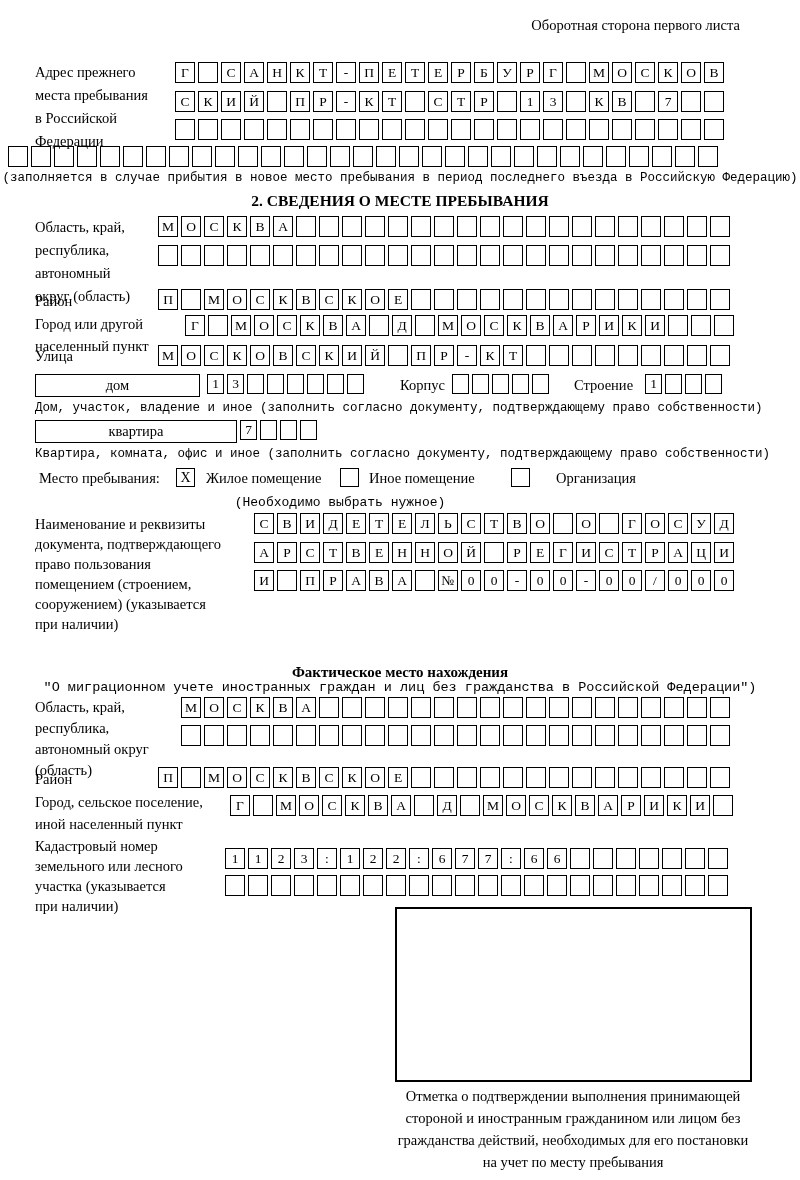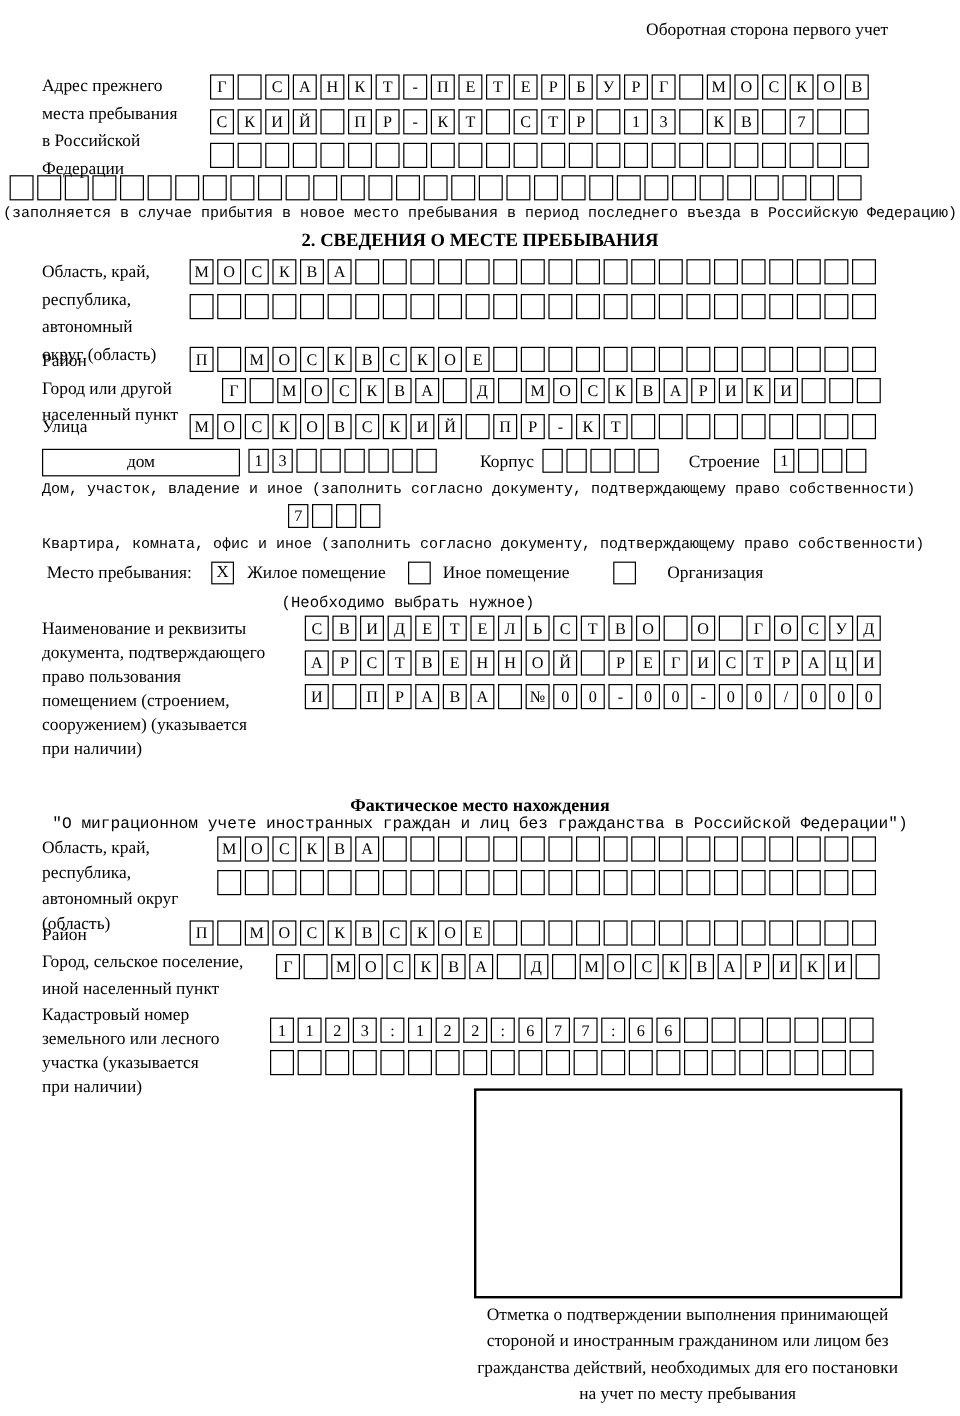--- a/index.html
+++ b/index.html
@@ -29,7 +29,7 @@
 
 <div class="page">
 
-  <div class="lbl right" style="left:0;top:17px;width:740px">Оборотная сторона первого учет</div>
+  <div class="lbl right" style="left:0;top:17px;width:740px">Оборотная сторона первого листа</div>
 
   <div class="lbl" style="left:35px;top:64px">Адрес прежнего</div>
   <div class="lbl" style="left:35px;top:87px">места пребывания</div>

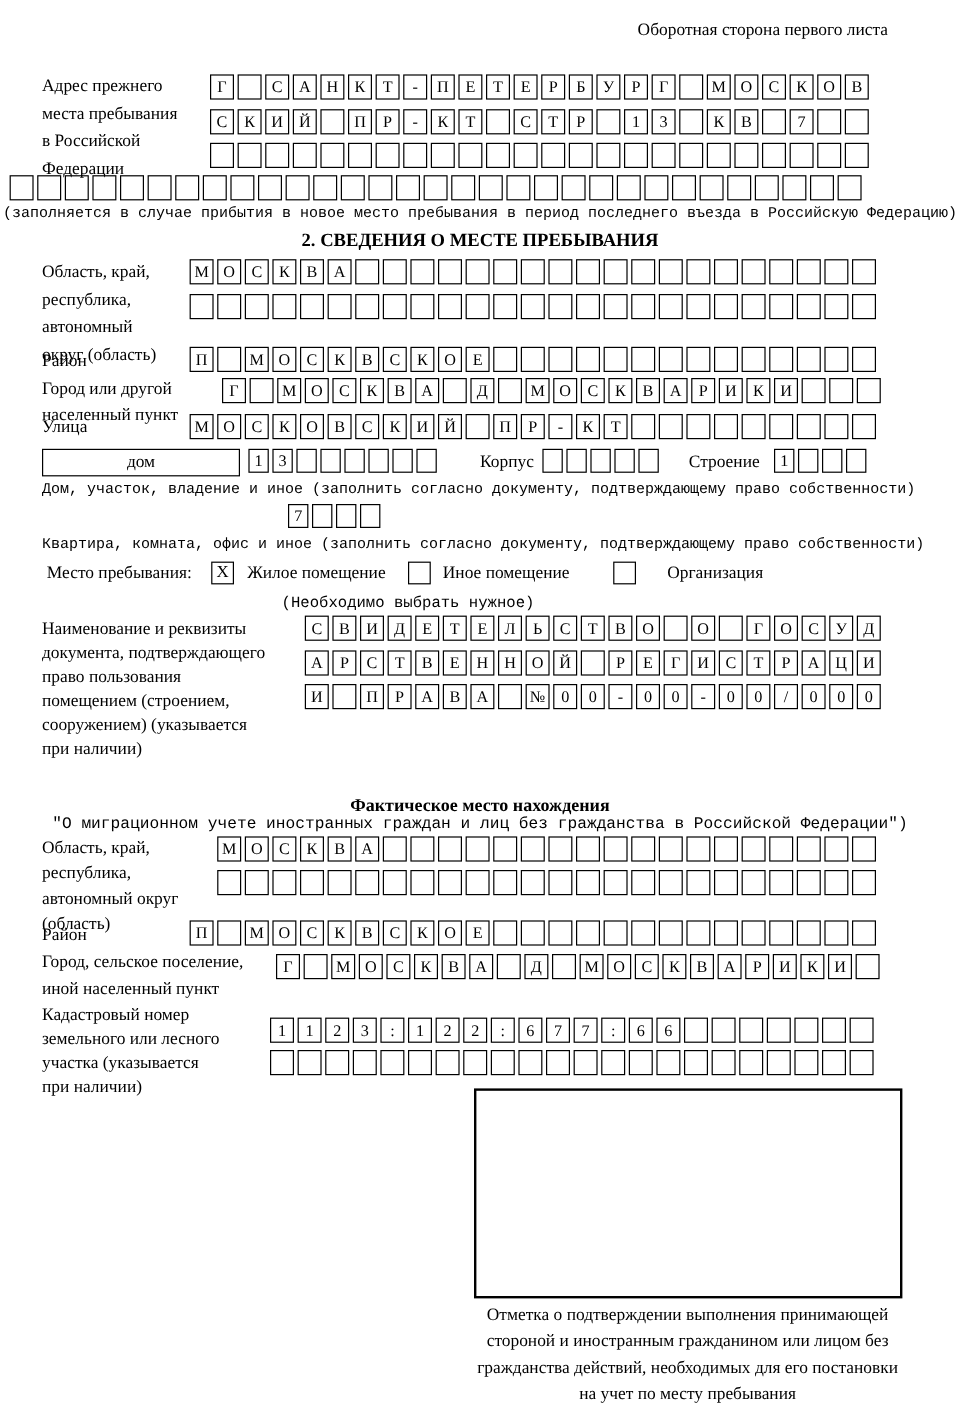--- a/index.html
+++ b/index.html
@@ -326,6 +326,7 @@
     </div>
   <div class="sm" style="left:35px;top:401px">Дом, участок, владение и иное (заполнить согласно документу, подтверждающему право собственности)</div>
 
+  <div class="labelbox" style="left:35px;top:420px;width:200px">квартира</div>
   <div class="cellrow tight" style="left:240px;top:420px">
       <div class="cell">7</div>
       <div class="cell"></div>

